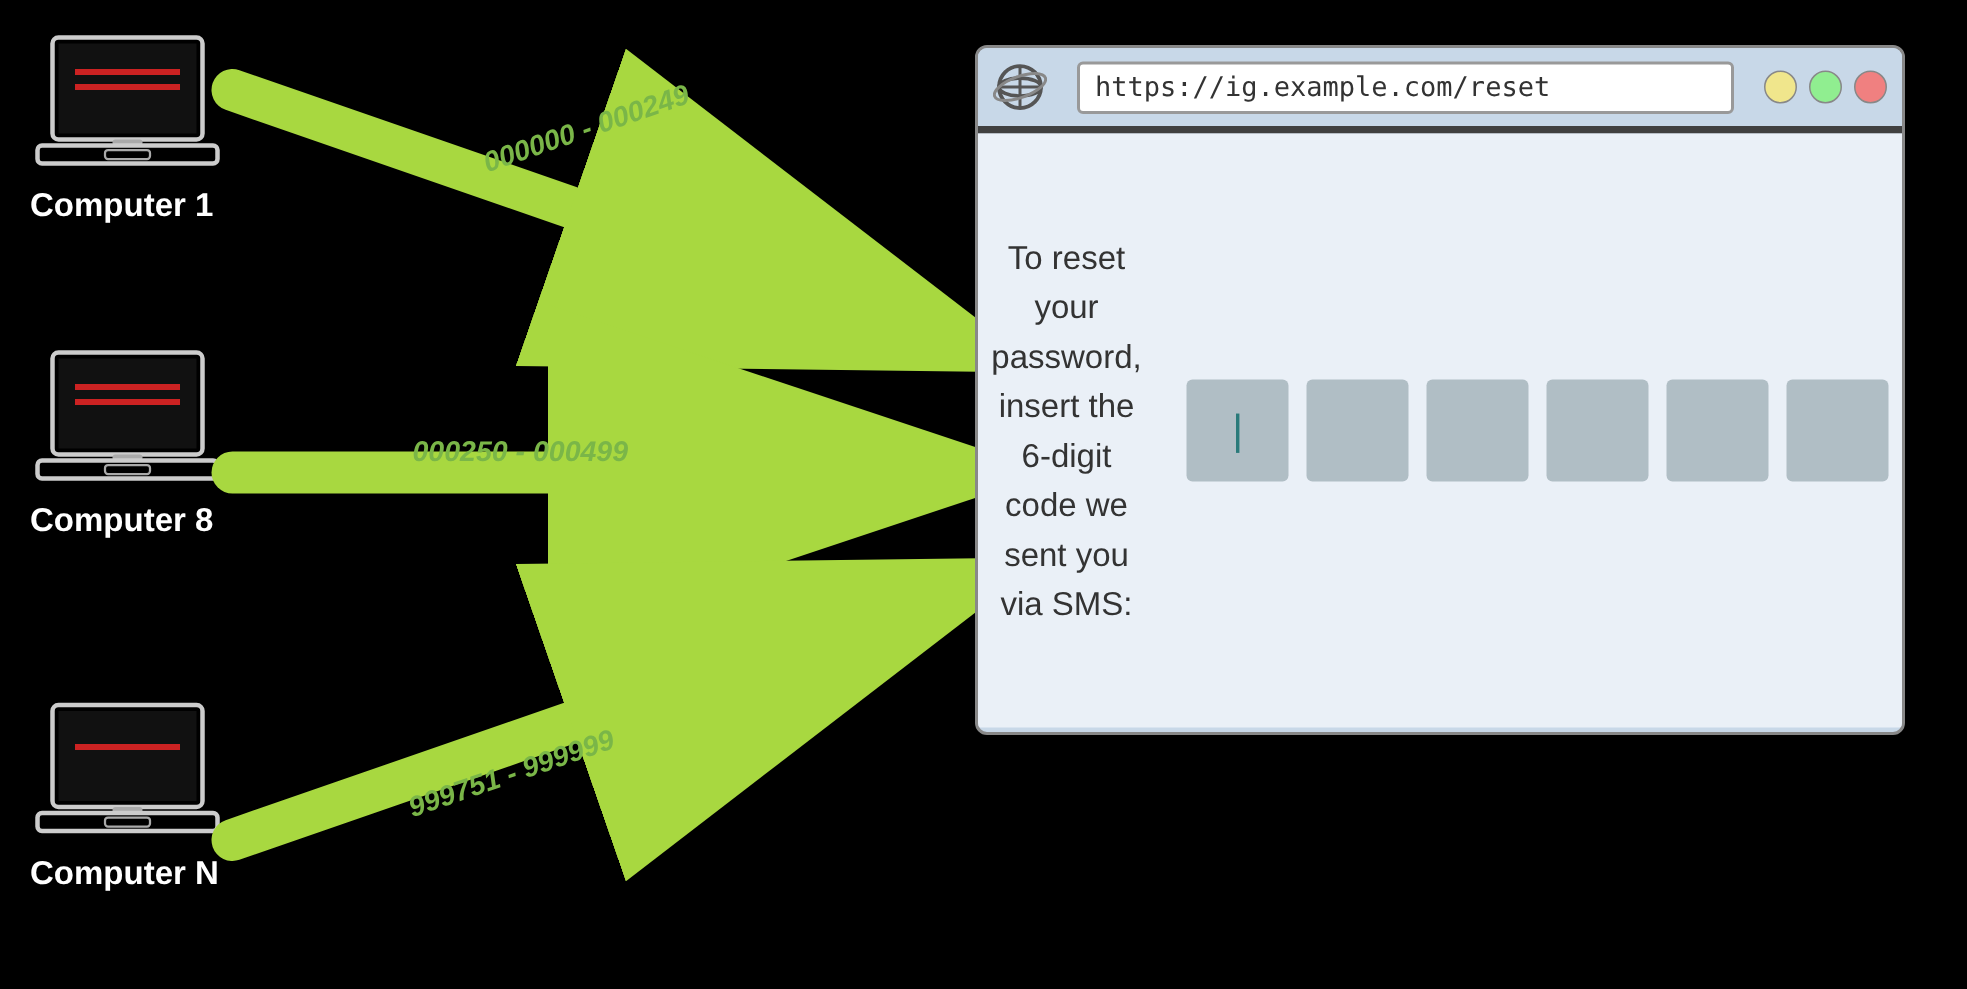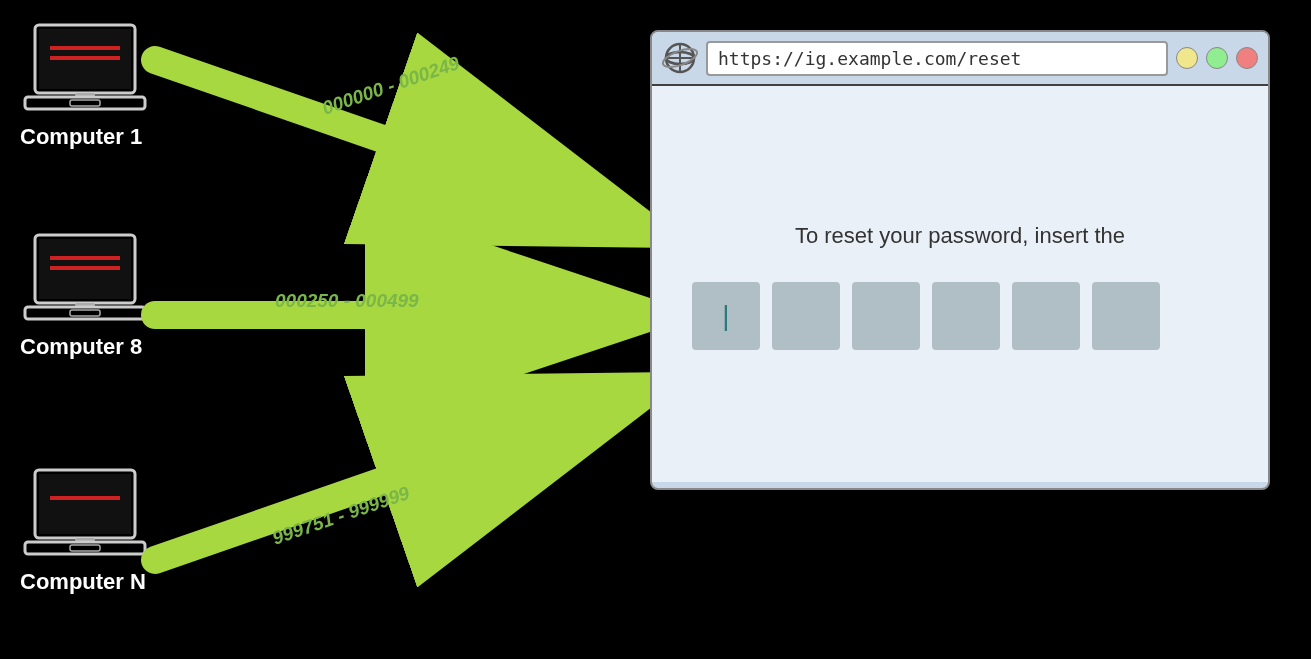--- a/index.html
+++ b/index.html
@@ -57,8 +57,8 @@
       display: flex;
       align-items: center;
       padding: 8px 10px;
-      gap: 8px;
-      border-bottom: 2px solid #404040;
+      gap: 20px;
+      border-bottom: 5px solid #404040;
     }
 
     .browser-icon {

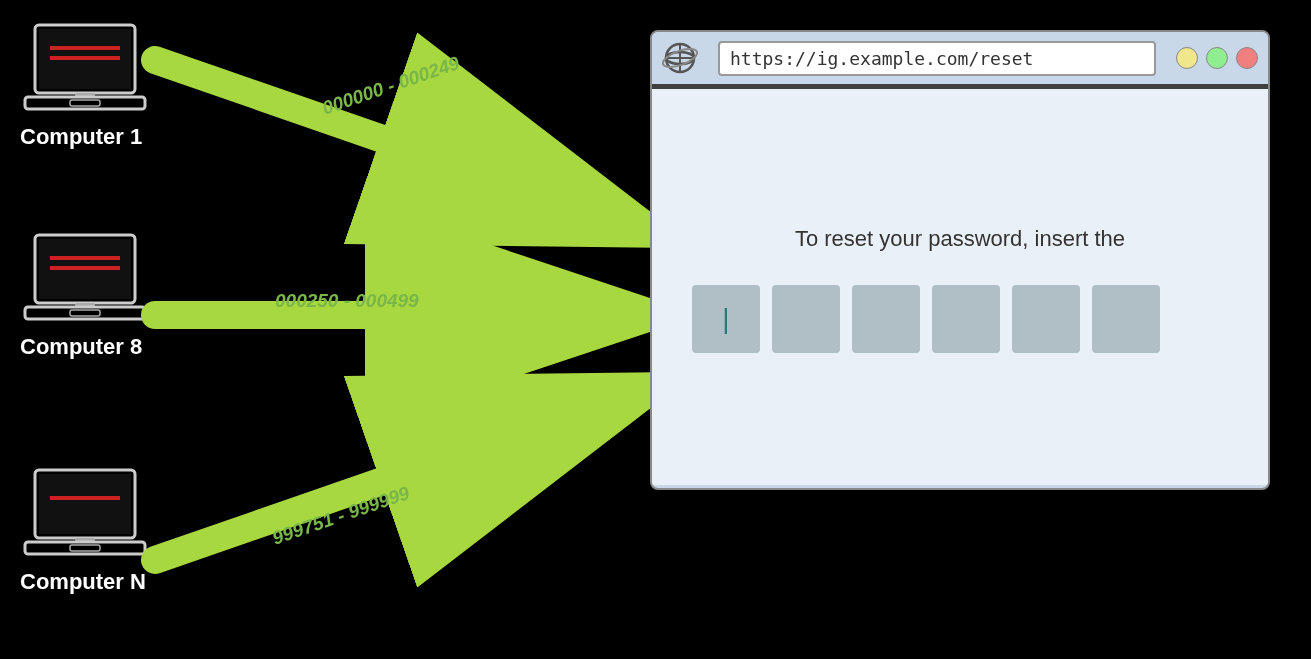--- a/index.html
+++ b/index.html
@@ -100,7 +100,8 @@
       padding: 30px 40px;
       height: calc(100% - 60px);
       display: flex;
-      flex-direction: column;
+      flex-direction: row;
+      align-items: center;
       justify-content: center;
       gap: 30px;
     }

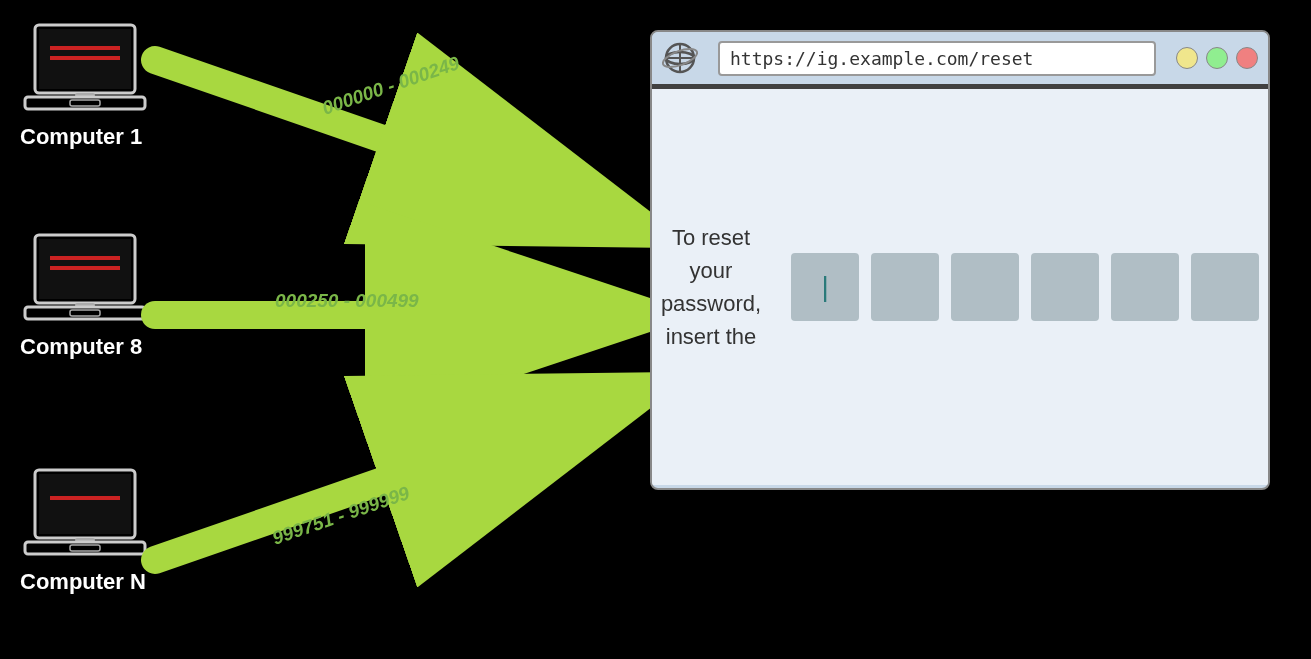--- a/index.html
+++ b/index.html
@@ -246,6 +246,7 @@
     <div class="browser-content">
       <div class="reset-text">
         <span>To reset your password, insert the</span><br>
+        <span>6-digit code we sent you via SMS:</span>
       </div>
       <div class="code-boxes">
         <div class="code-box cursor"></div>

